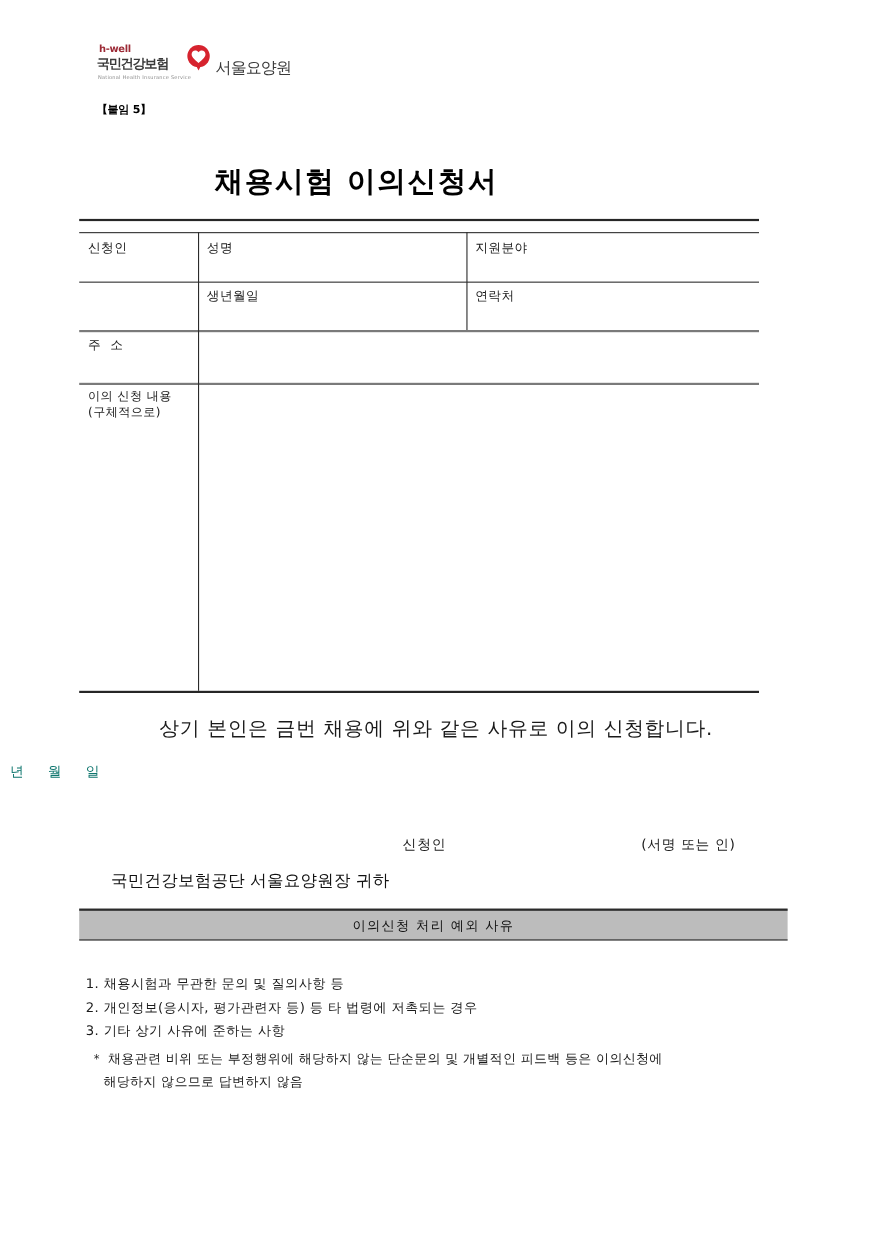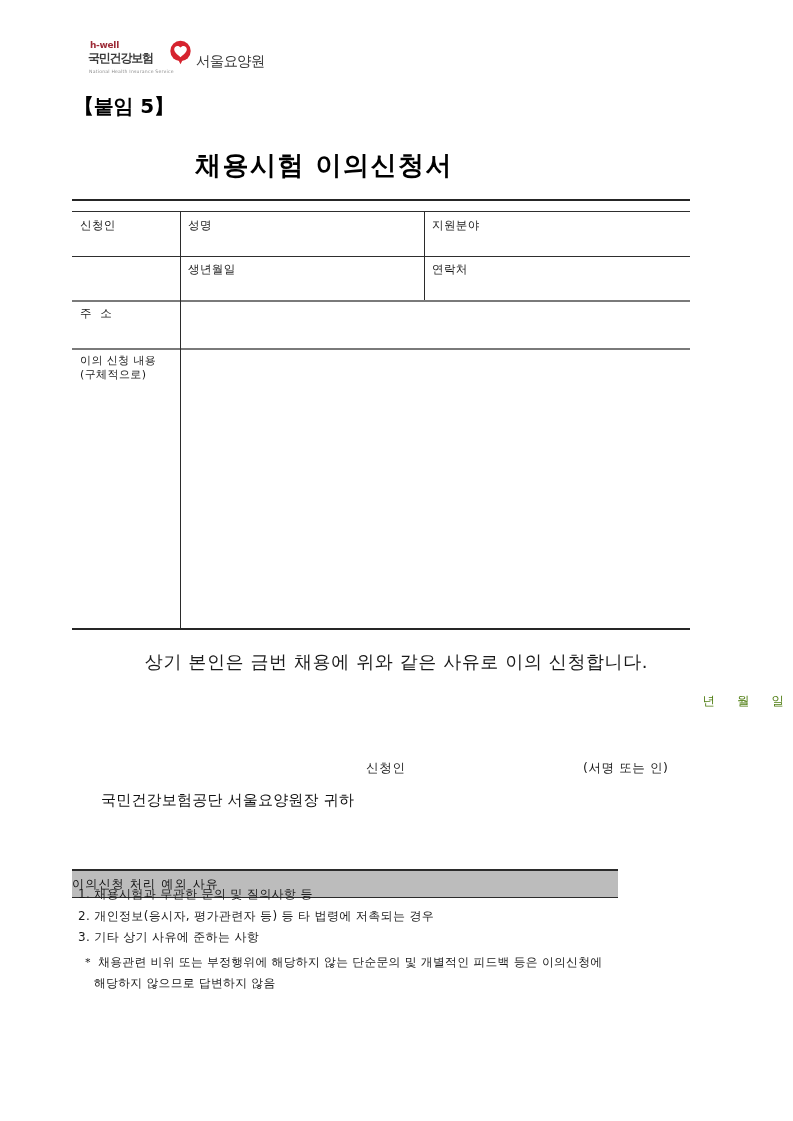--- a/index.html
+++ b/index.html
@@ -80,9 +80,9 @@
   
   .attach-tag {
     position: absolute;
-    left: 74px;
+    left: 88px;
     top: 93px;
-    font-size: 20px;
+    font-size: 10px;
     font-weight: bold;
     letter-spacing: -0.2px;
     color: #000;

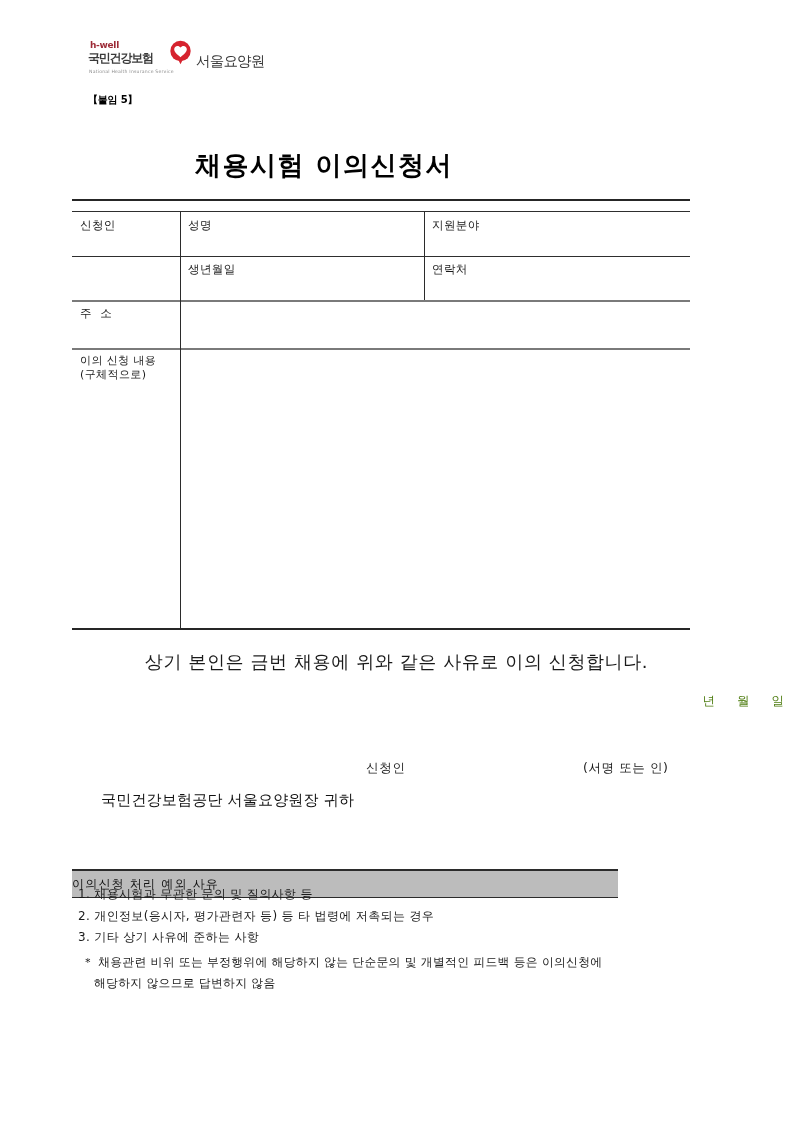--- a/index.html
+++ b/index.html
@@ -144,10 +144,10 @@
     left: 0;
     top: 693px;
     width: 793px;
-    text-align: right;
+    text-align: left;
     font-size: 12.5px;
     letter-spacing: 9px;
-    color: #4d7c0f;
+    color: #0f766e;
     text-indent: 9px;
   }
   .sig-applicant {

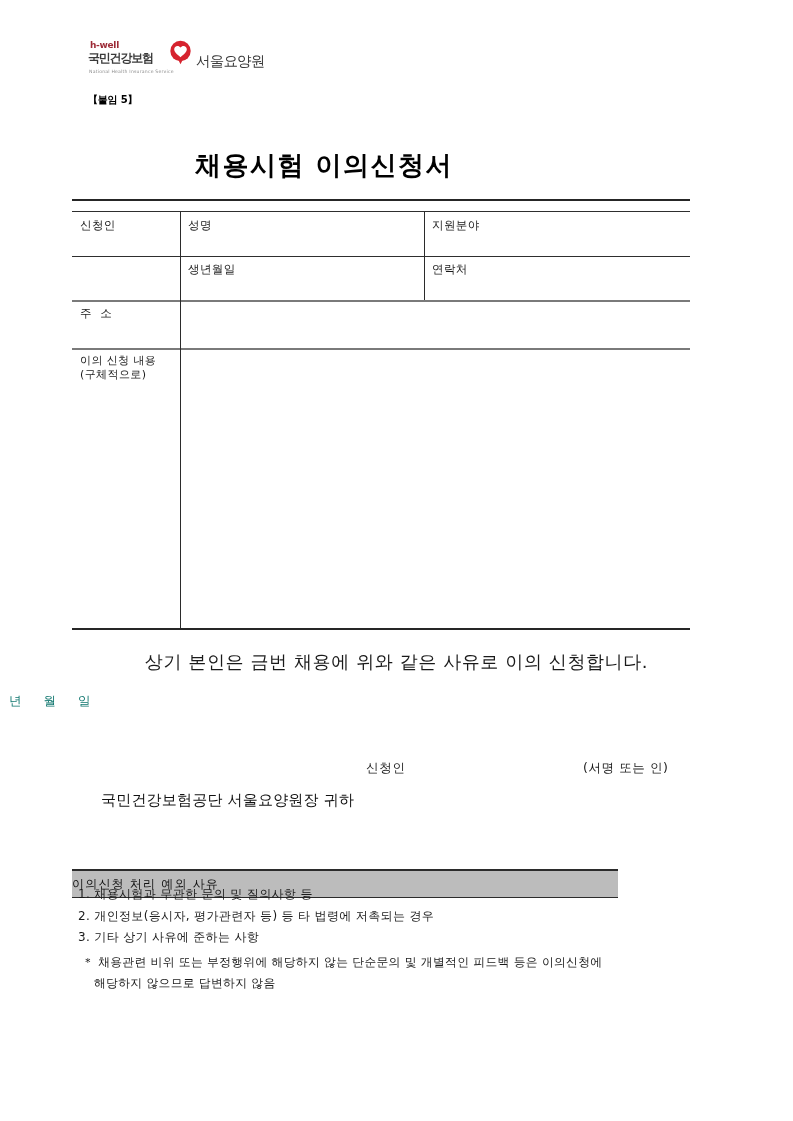--- a/index.html
+++ b/index.html
@@ -182,7 +182,7 @@
     position: absolute;
     left: 72px;
     top: 826px;
-    width: 546px;
+    width: 644px;
     height: 29px;
     background: #bcbcbc;
     border-top: 2px solid #2b2b2b;
@@ -190,8 +190,7 @@
     box-sizing: border-box;
     display: flex;
     align-items: center;
-    justify-content: flex-start;
-    margin-top: 43px;
+    justify-content: center;
   }
   .gray-bar-text {
     font-size: 12px;

